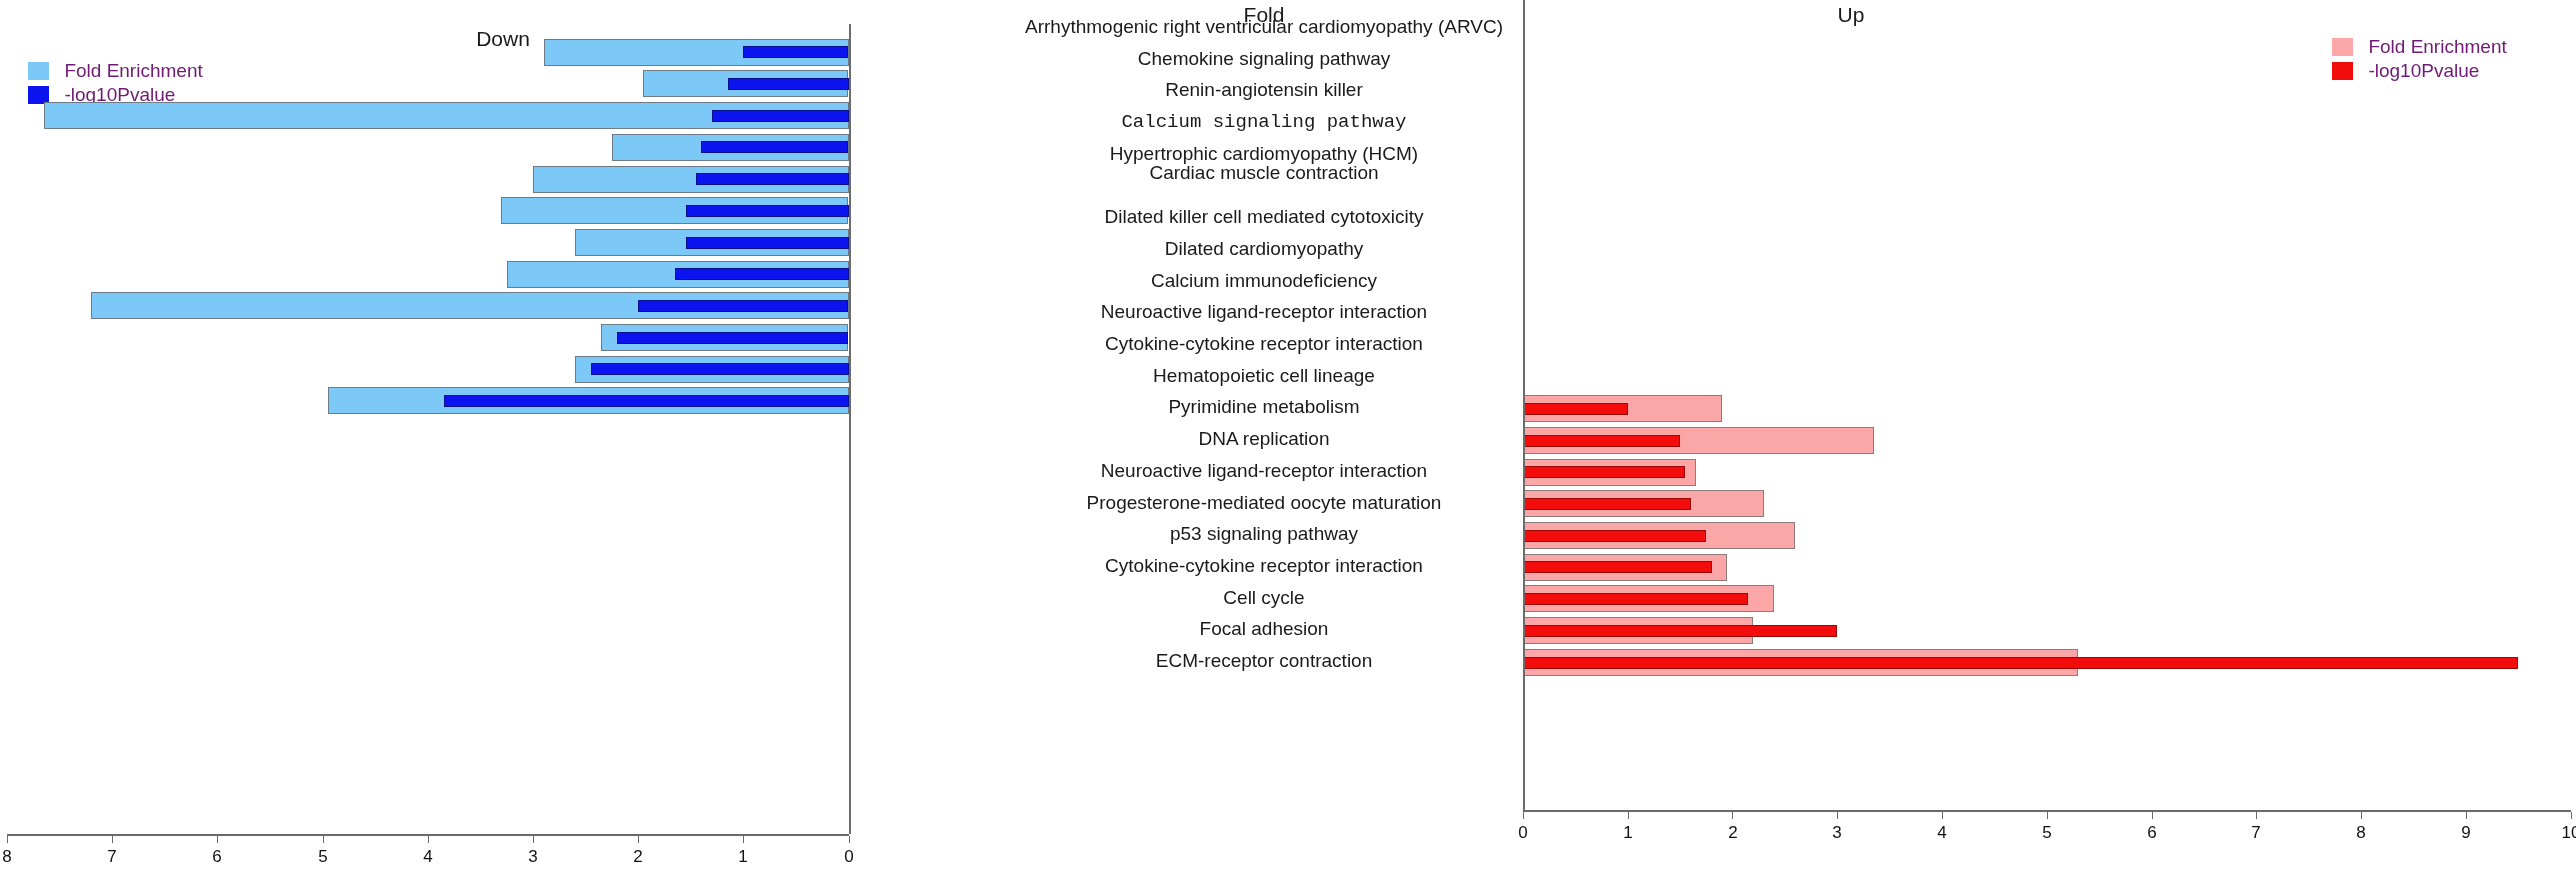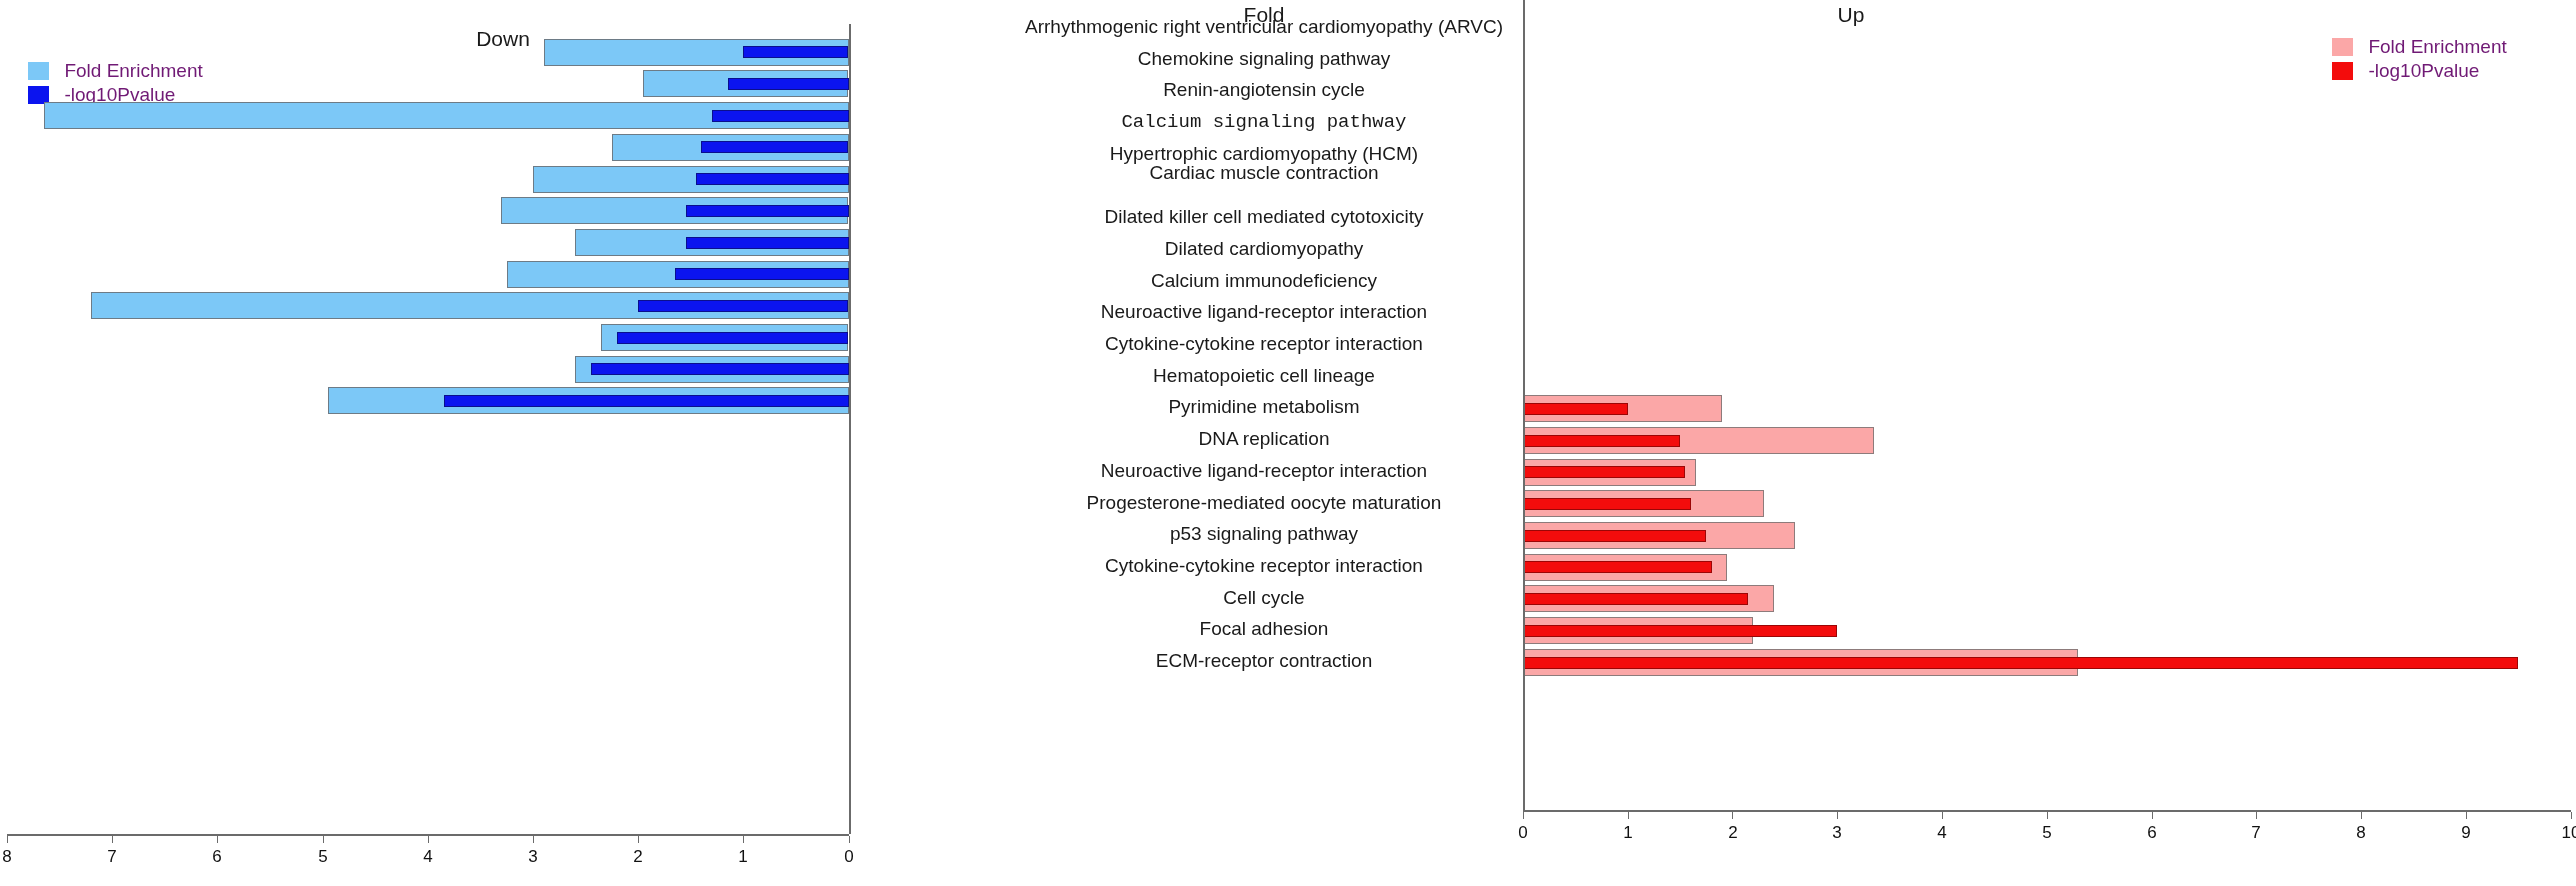--- a/index.html
+++ b/index.html
@@ -107,7 +107,7 @@
     <div id="term-labels">
         <div class="term" style="top: 16px;">Arrhythmogenic right ventricular cardiomyopathy (ARVC)</div>
         <div class="term" style="top: 48px;">Chemokine signaling pathway</div>
-        <div class="term" style="top: 79px;">Renin-angiotensin cycle</div>
+        <div class="term" style="top: 79px;">Renin-angiotensin killer</div>
         <div class="term" style="top: 111px; font-family: Liberation Mono, monospace;">Calcium signaling pathway</div>
         <div class="term" style="top: 143px;">Hypertrophic cardiomyopathy (HCM)</div>
         <div class="term" style="top: 162px;">Cardiac muscle contraction</div>

